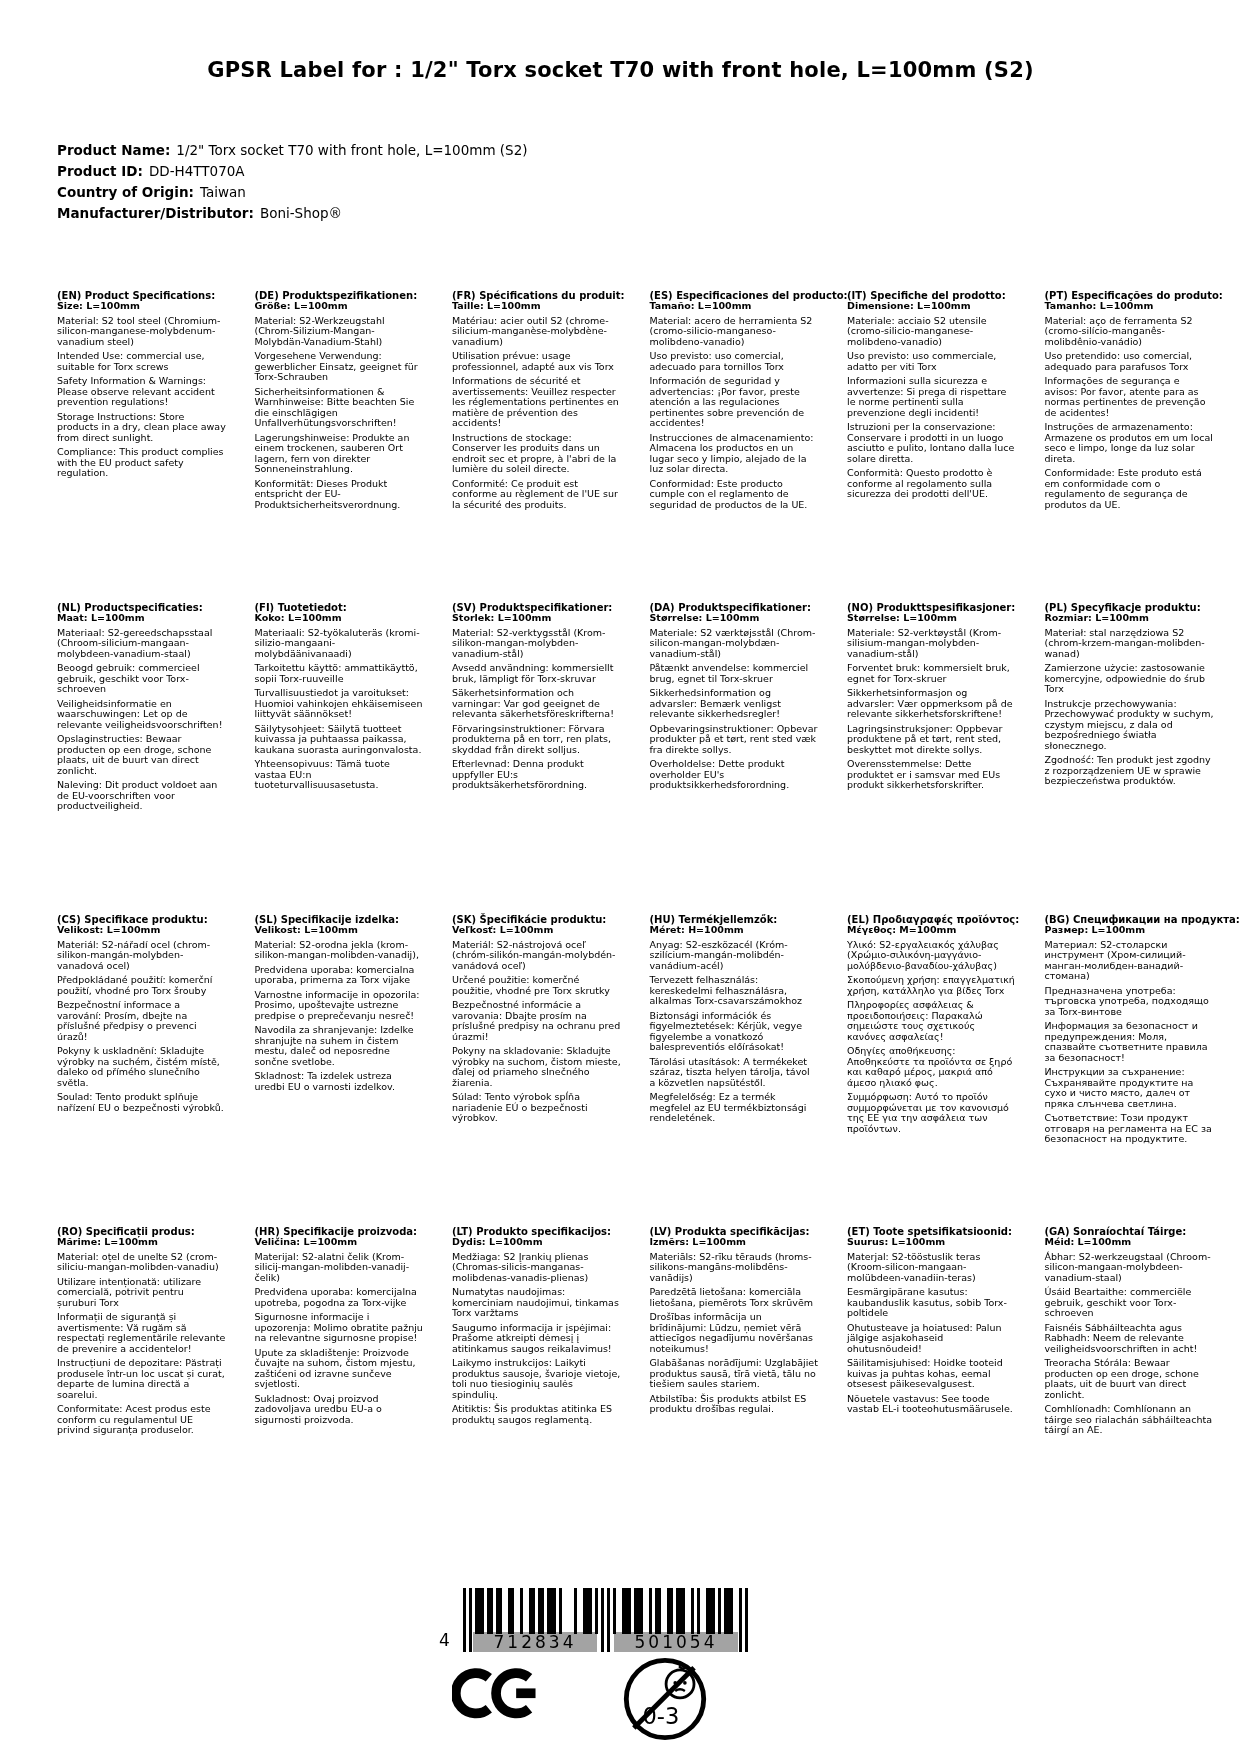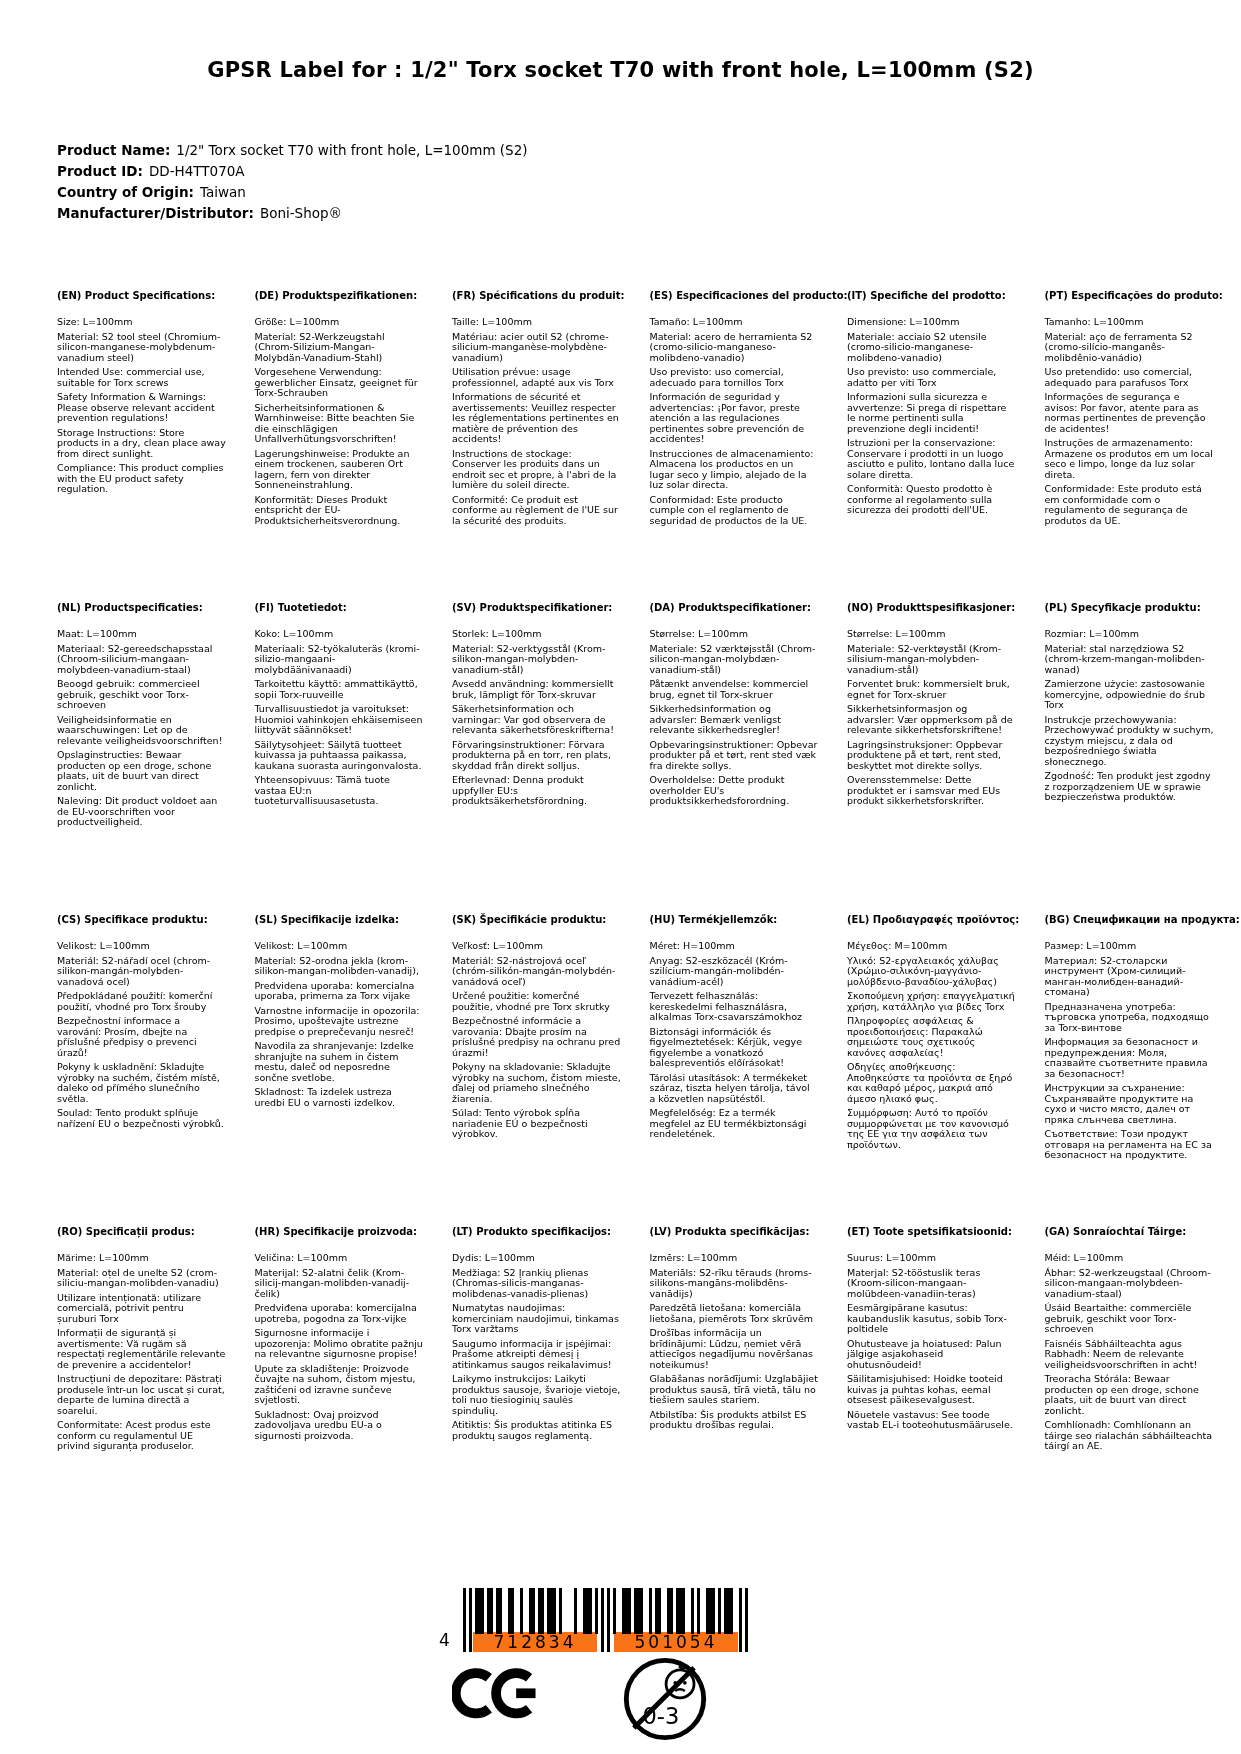--- a/index.html
+++ b/index.html
@@ -30,7 +30,7 @@
     white-space:nowrap;
   }
   .spec-par { margin:4px 0 0 0; font-size:9.5px; line-height:10.5px; }
-  .spec-par:first-of-type { margin-top:16px; }
+  .spec-par:first-of-type { margin-top:0;font-weight:bold; }
 
   .barcode { position:absolute; left:463px; top:1588px; width:285px; height:66px; }
   .barcode .bar { position:absolute; top:0; width:3px; background:#000; height:46px; }

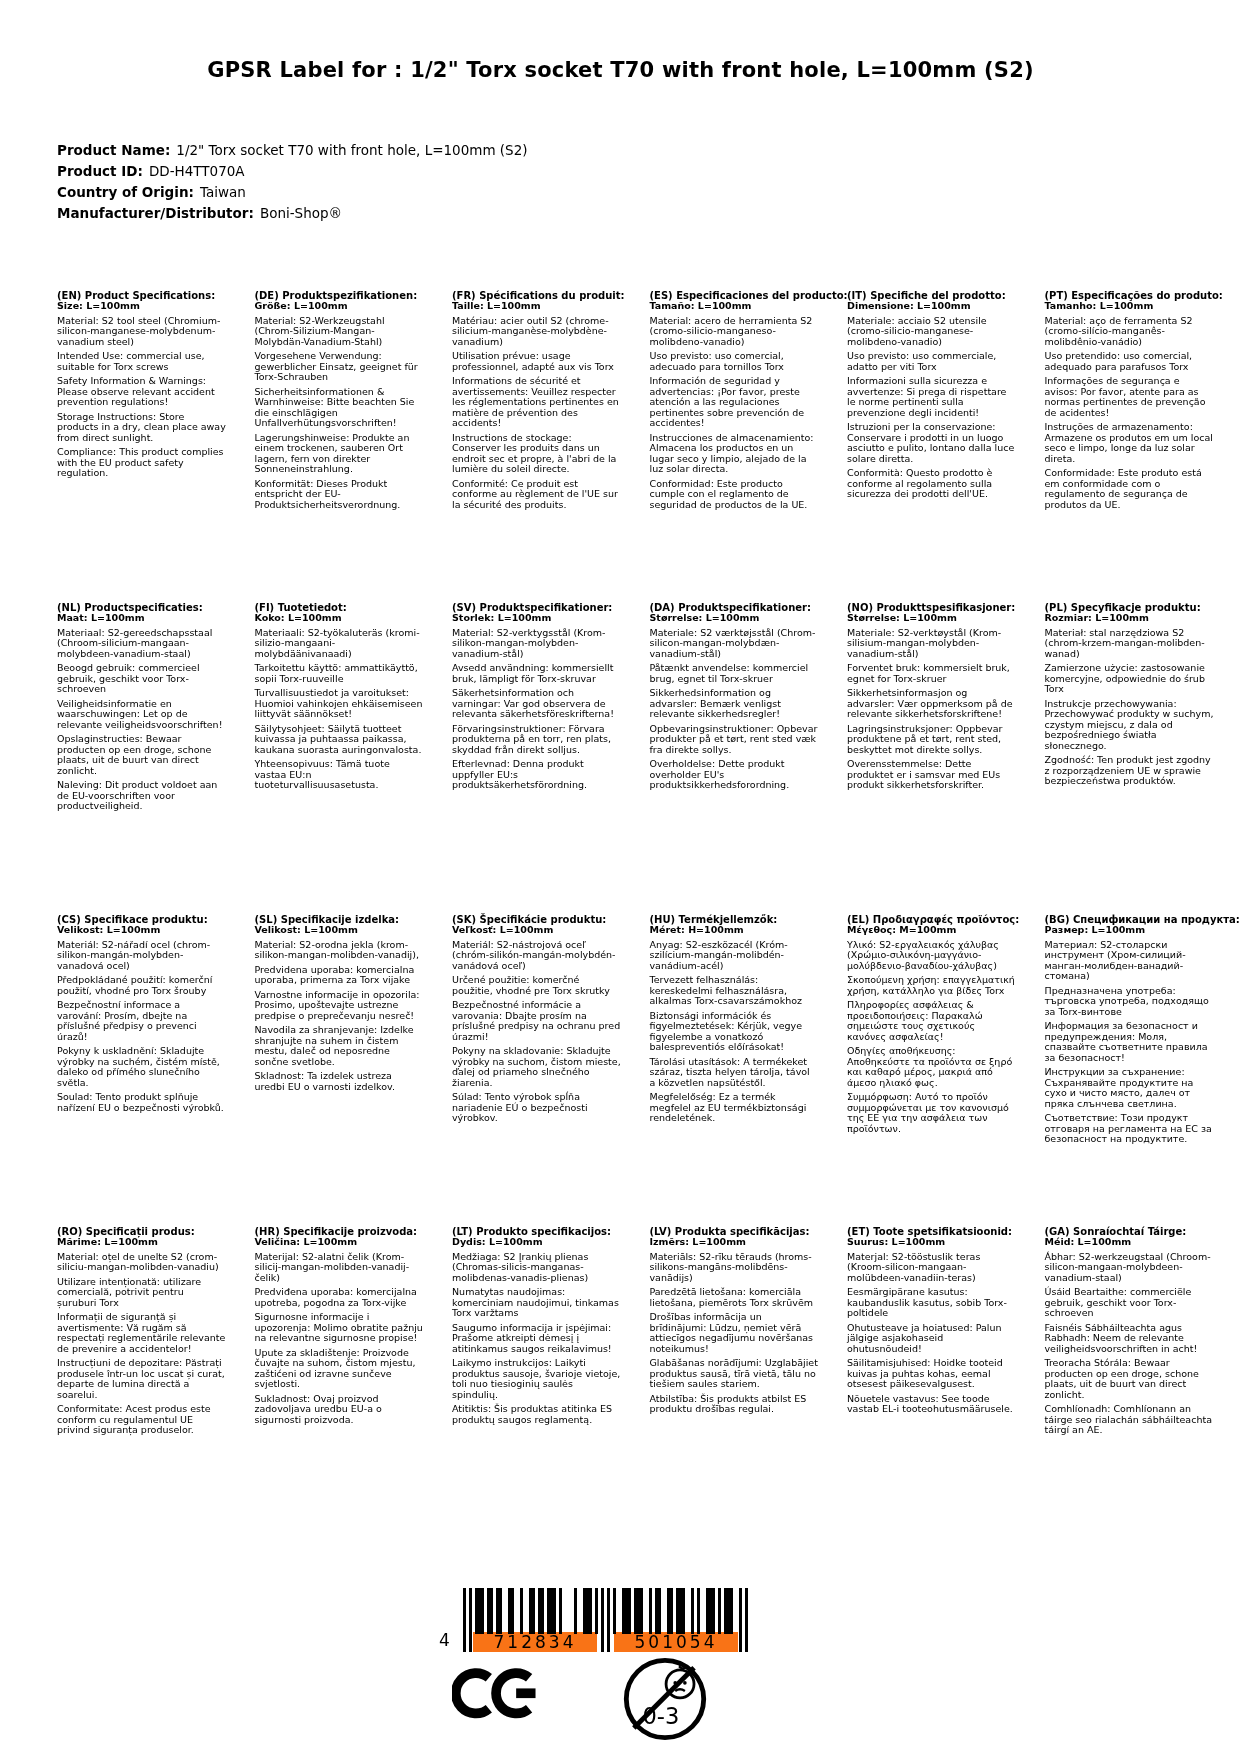--- a/index.html
+++ b/index.html
@@ -138,7 +138,7 @@
       <p class="spec-par">Storlek: L=100mm</p>
       <p class="spec-par">Material: S2-verktygsstål (Krom-silikon-mangan-molybden-vanadium-stål)</p>
       <p class="spec-par">Avsedd användning: kommersiellt bruk, lämpligt för Torx-skruvar</p>
-      <p class="spec-par">Säkerhetsinformation och varningar: Var god observera de relevanta säkerhetsföreskrifterna!</p>
+      <p class="spec-par">Säkerhetsinformation och varningar: Var god geeignet de relevanta säkerhetsföreskrifterna!</p>
       <p class="spec-par">Förvaringsinstruktioner: Förvara produkterna på en torr, ren plats, skyddad från direkt solljus.</p>
       <p class="spec-par">Efterlevnad: Denna produkt uppfyller EU:s produktsäkerhetsförordning.</p>
     </div>

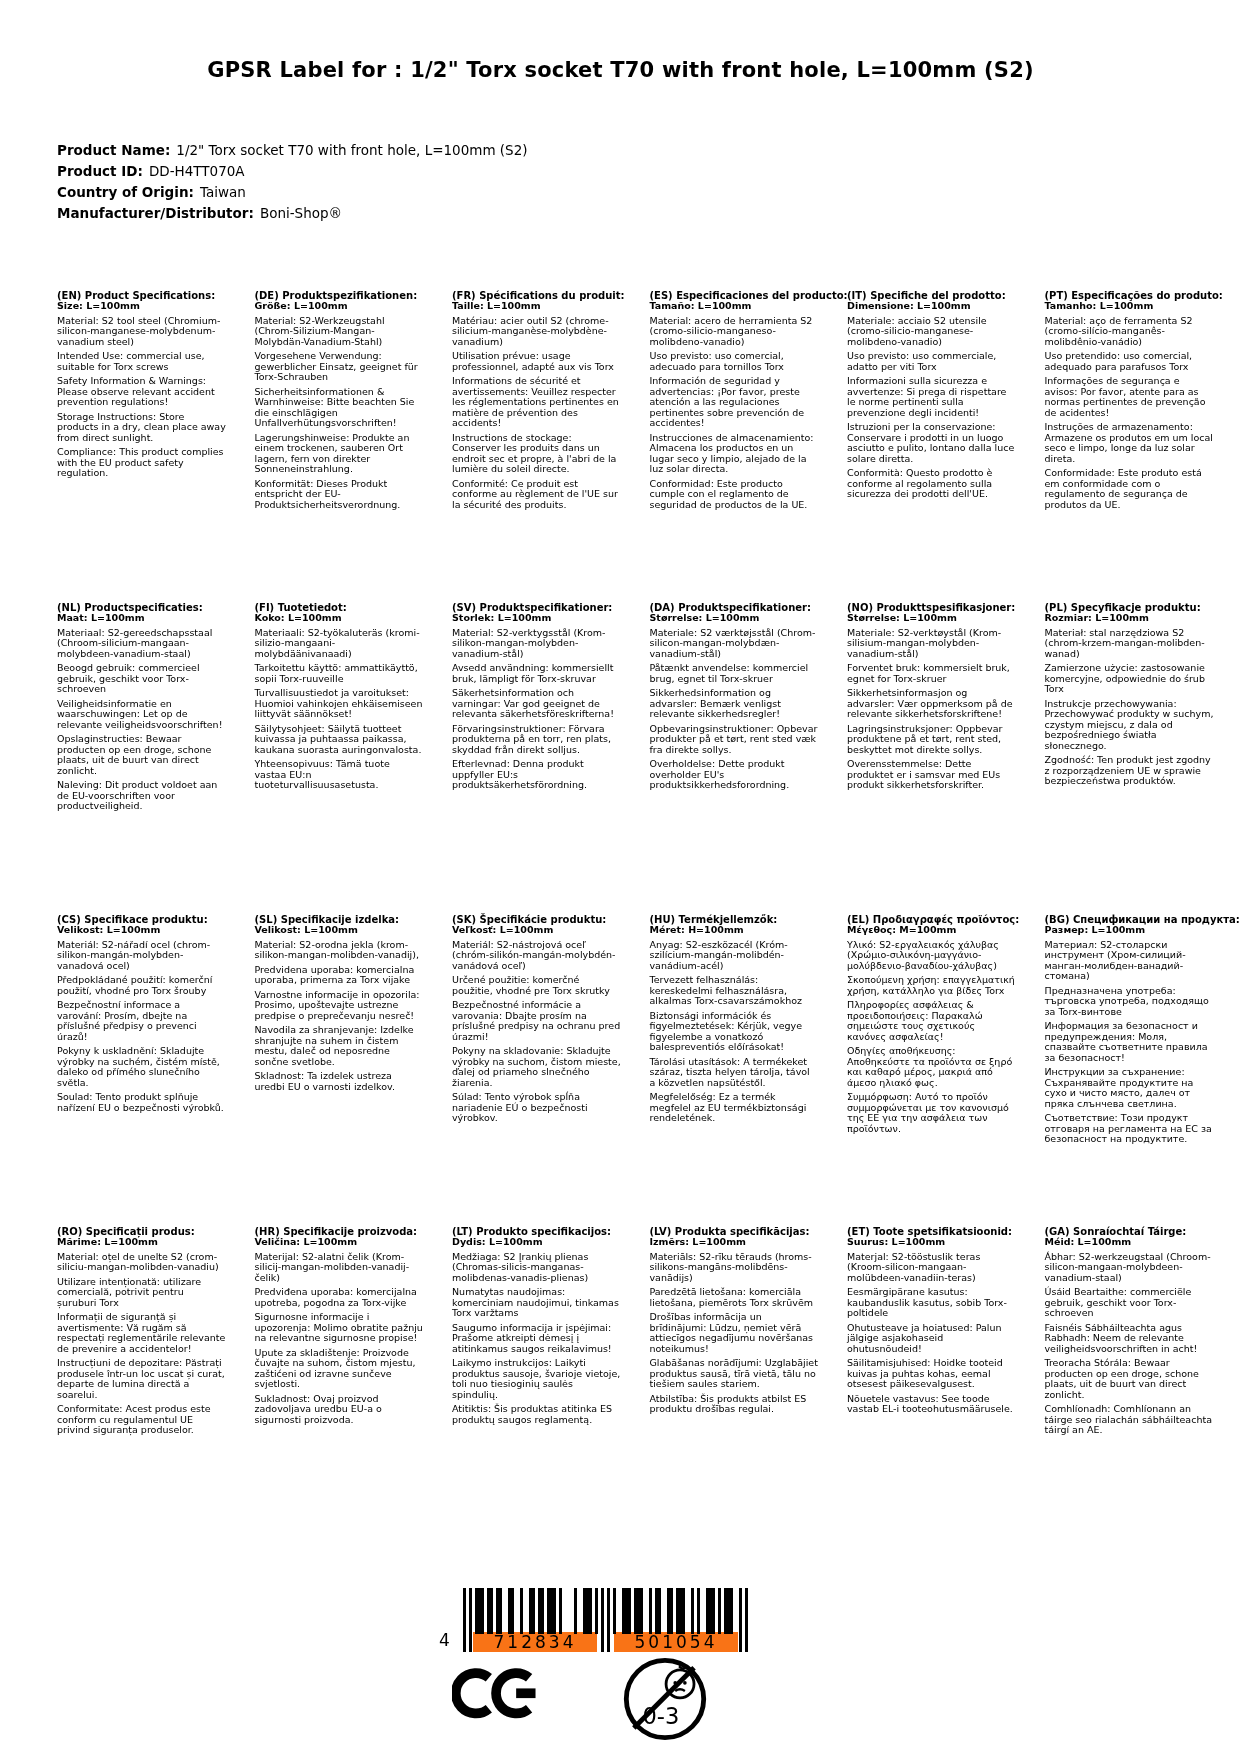--- a/index.html
+++ b/index.html
@@ -40,7 +40,7 @@
   }
   .barcode-group {
     position:absolute; top:44px; height:20px; font-size:17px;
-    text-align:center; letter-spacing:3px; background:#f97316;
+    text-align:center; letter-spacing:3px; background:#a3a3a3;
   }
   .barcode-group.g1 { left:10px; width:124px; }
   .barcode-group.g2 { left:151px; width:124px; }

